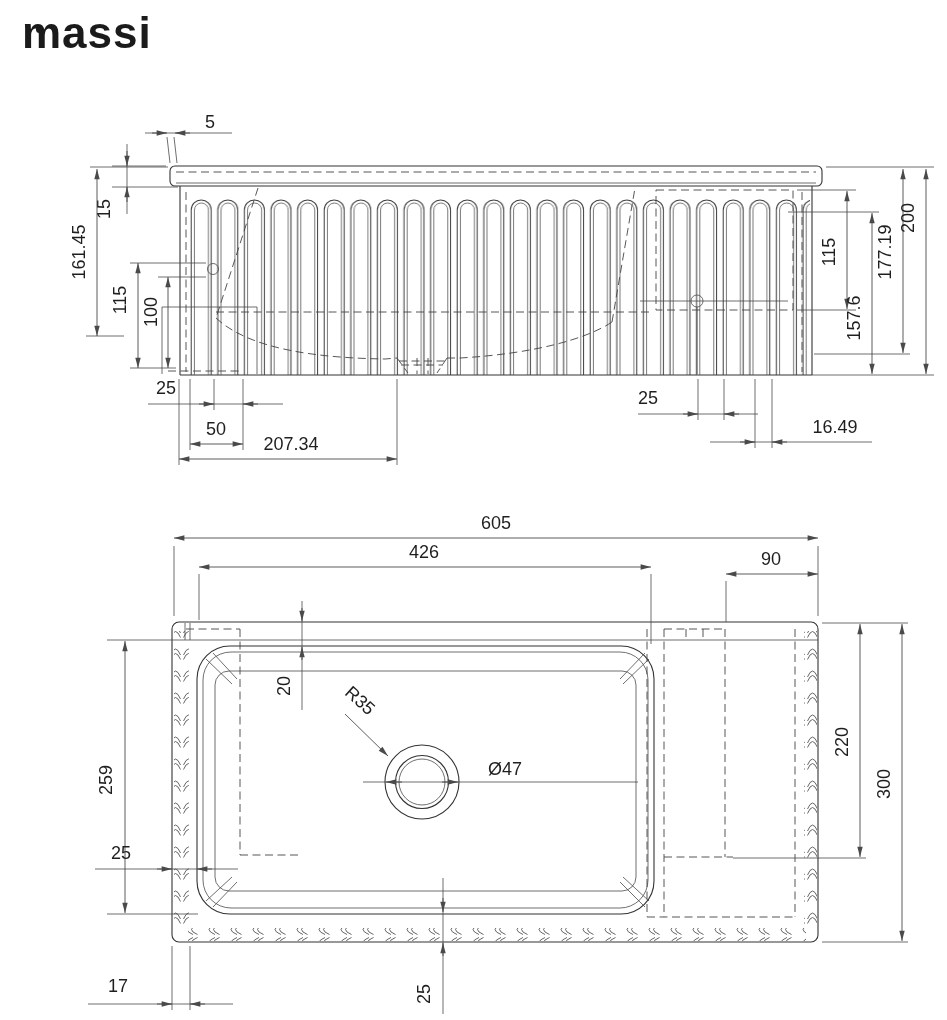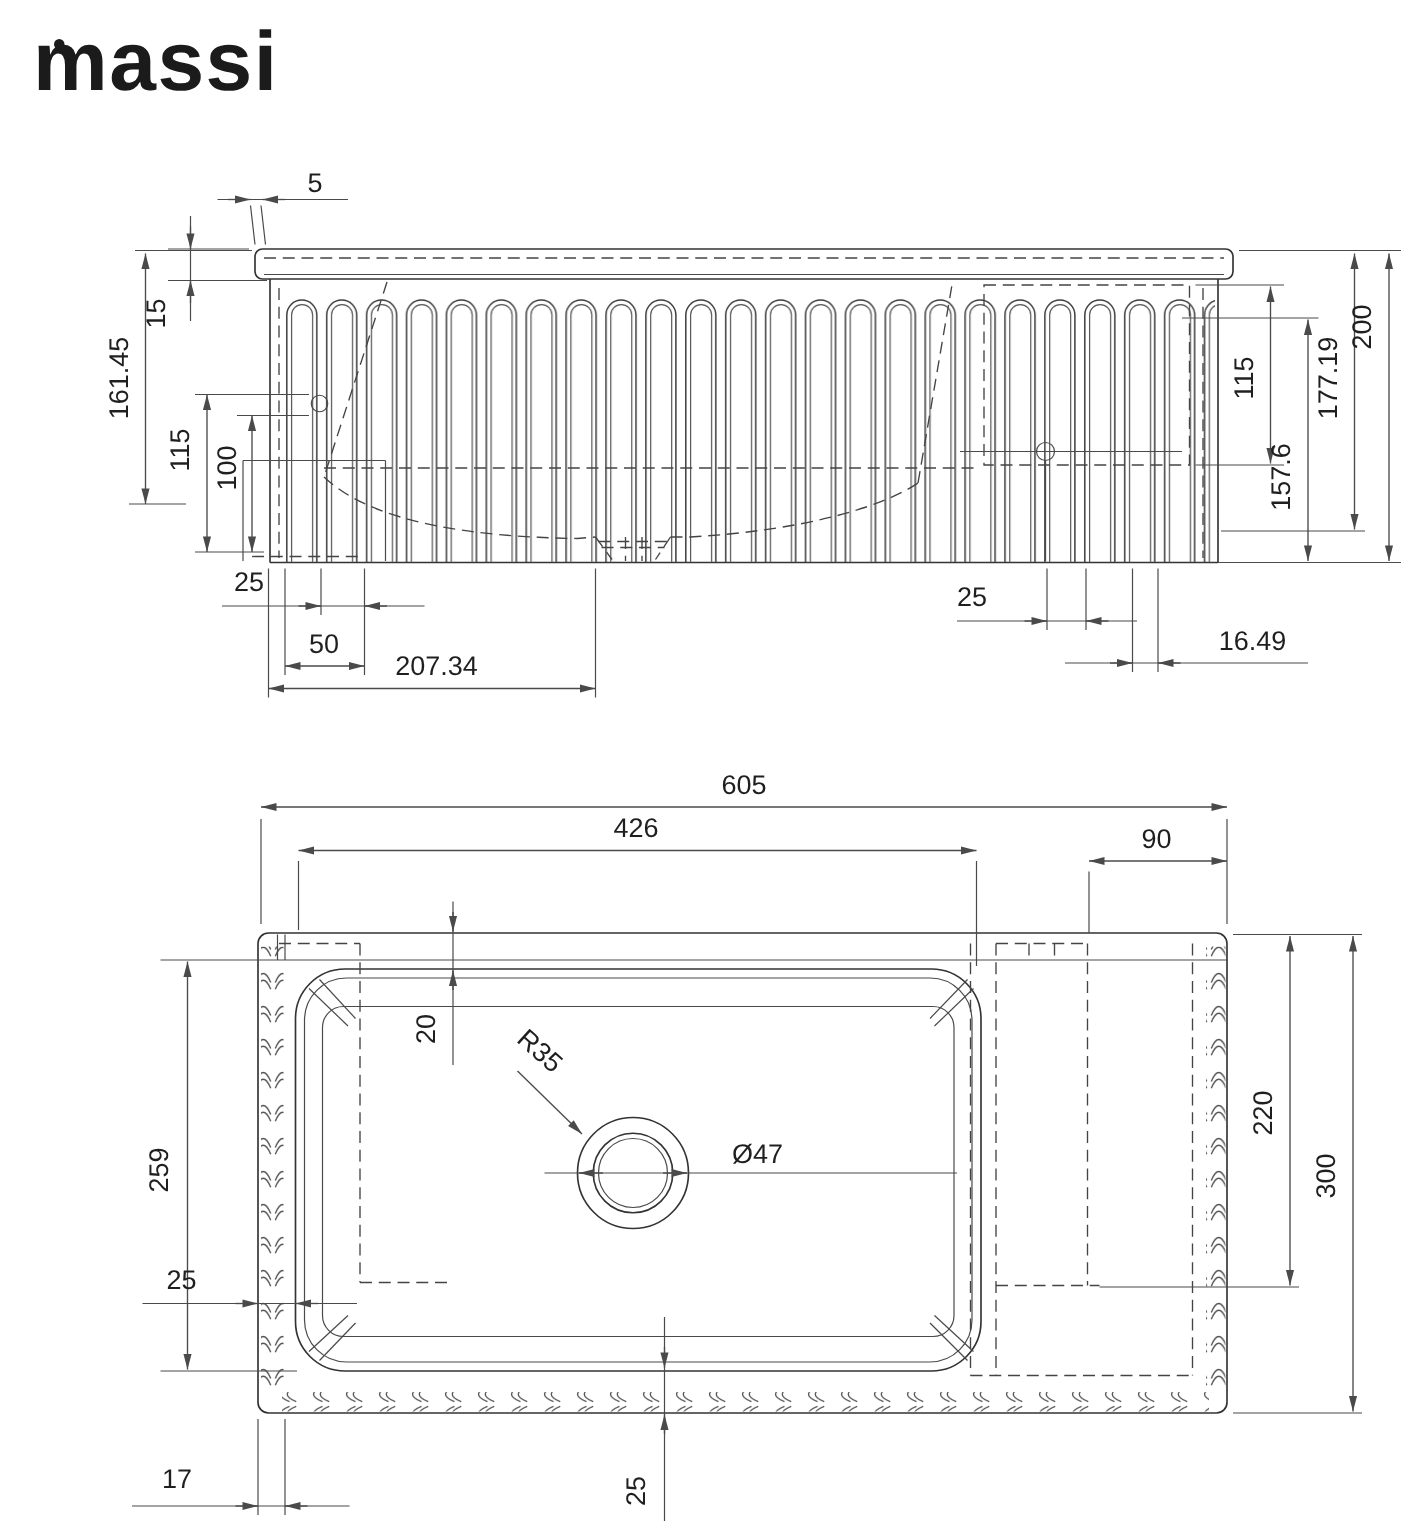--- a/index.html
+++ b/index.html
@@ -5,7 +5,7 @@
   html,body{margin:0;padding:0;background:#ffffff;}
   #stage{position:relative;width:947px;height:1020px;background:#fff;overflow:hidden;
          font-family:"Liberation Sans", sans-serif;}
-  #logo{position:absolute;left:22px;top:8px;font-size:56px;font-weight:700;
+  #logo{position:absolute;left:22px;top:8px;font-size:44px;font-weight:700;
         letter-spacing:1px;color:#1b1b1b;}
   #logo-dot{position:absolute;left:36px;top:26px;width:7px;height:7px;border-radius:50%;
         background:#1b1b1b;}

